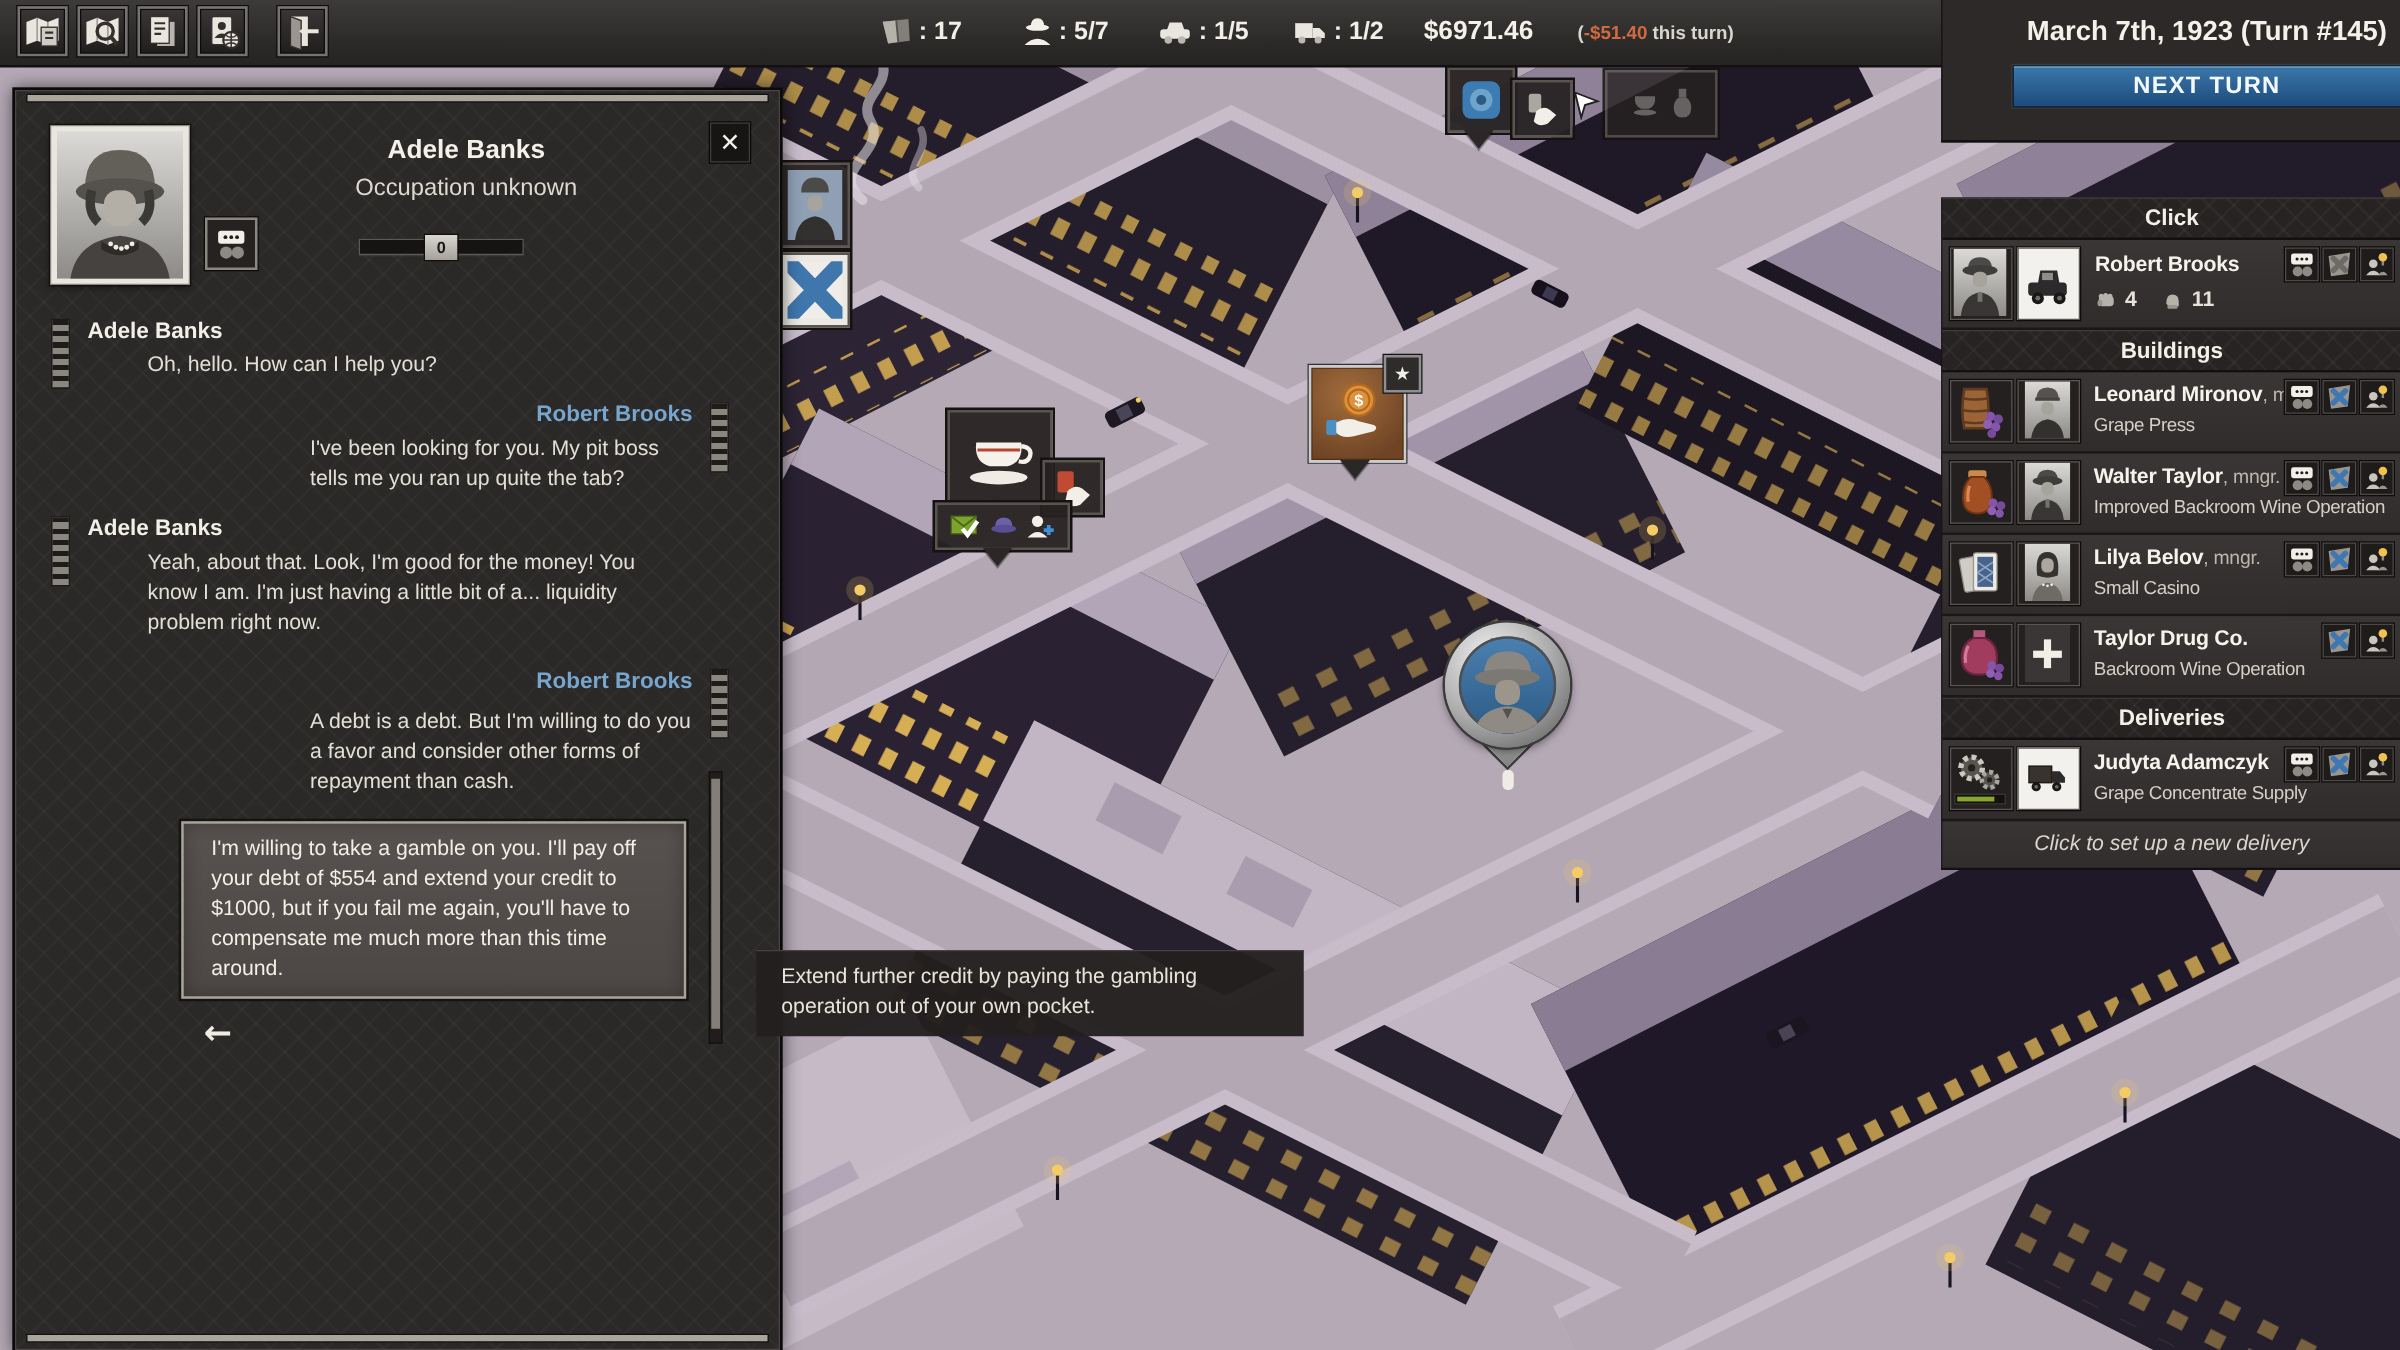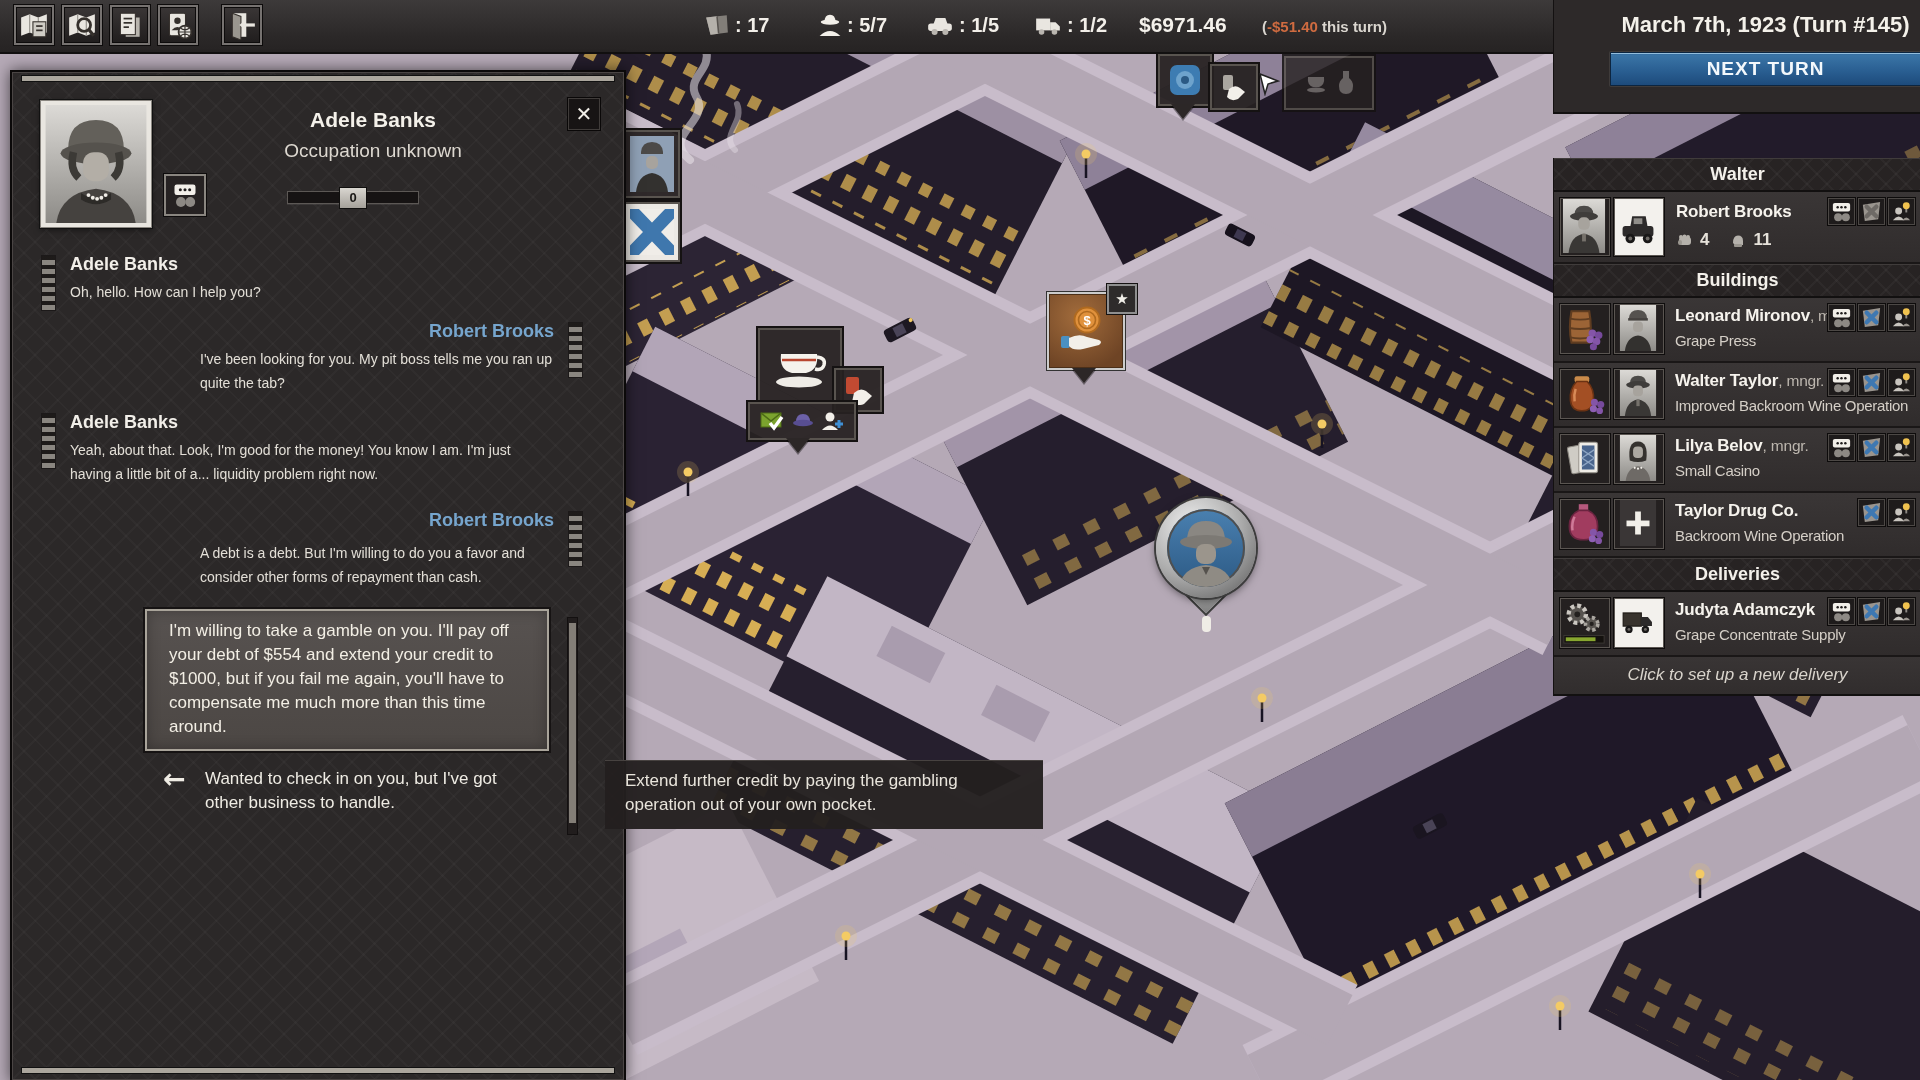--- a/index.html
+++ b/index.html
@@ -644,7 +644,7 @@
   </div>
 
   <aside class="sidebar">
-    <div class="sec-h">Walter</div>
+    <div class="sec-h">Click</div>
 
     <div class="s-row tall">
       <div class="frame" style="left:6px;top:6px;width:48px;height:56px;">

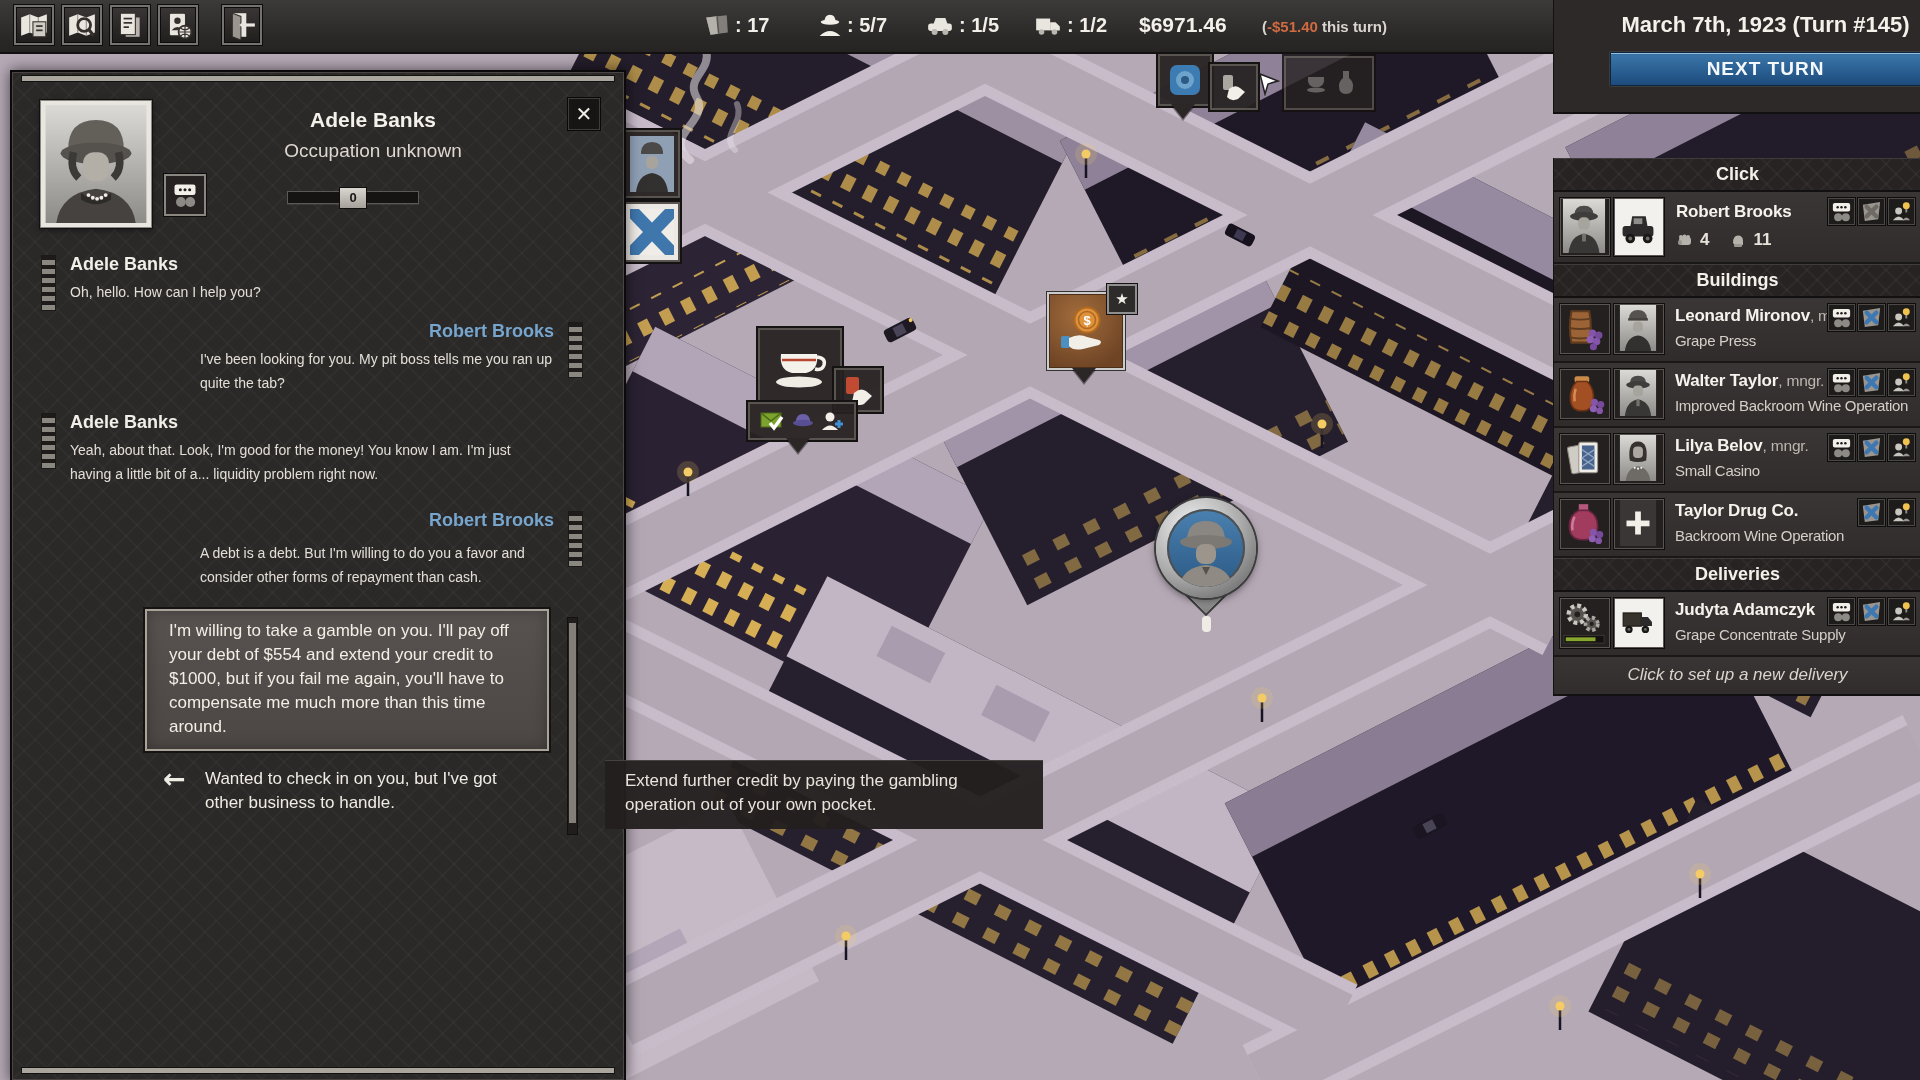--- a/index.html
+++ b/index.html
@@ -92,7 +92,7 @@
   .msgs{position:absolute;left:30px;right:42px;top:182px;}
   .msg{position:relative;margin-bottom:17px;}
   .msg .name{font-weight:bold;font-size:18px;color:#f2efe9;margin-bottom:5px;}
-  .msg .text{font-size:14px;line-height:24px;color:#e3dfd7;}
+  .msg .text{font-size:17px;line-height:24px;color:#e3dfd7;margin-left:48px;}
   .msg .text.para2{margin-top:10px;}
   .msg.left{padding-left:28px;padding-right:56px;}
   .msg.right{padding-left:158px;padding-right:28px;}

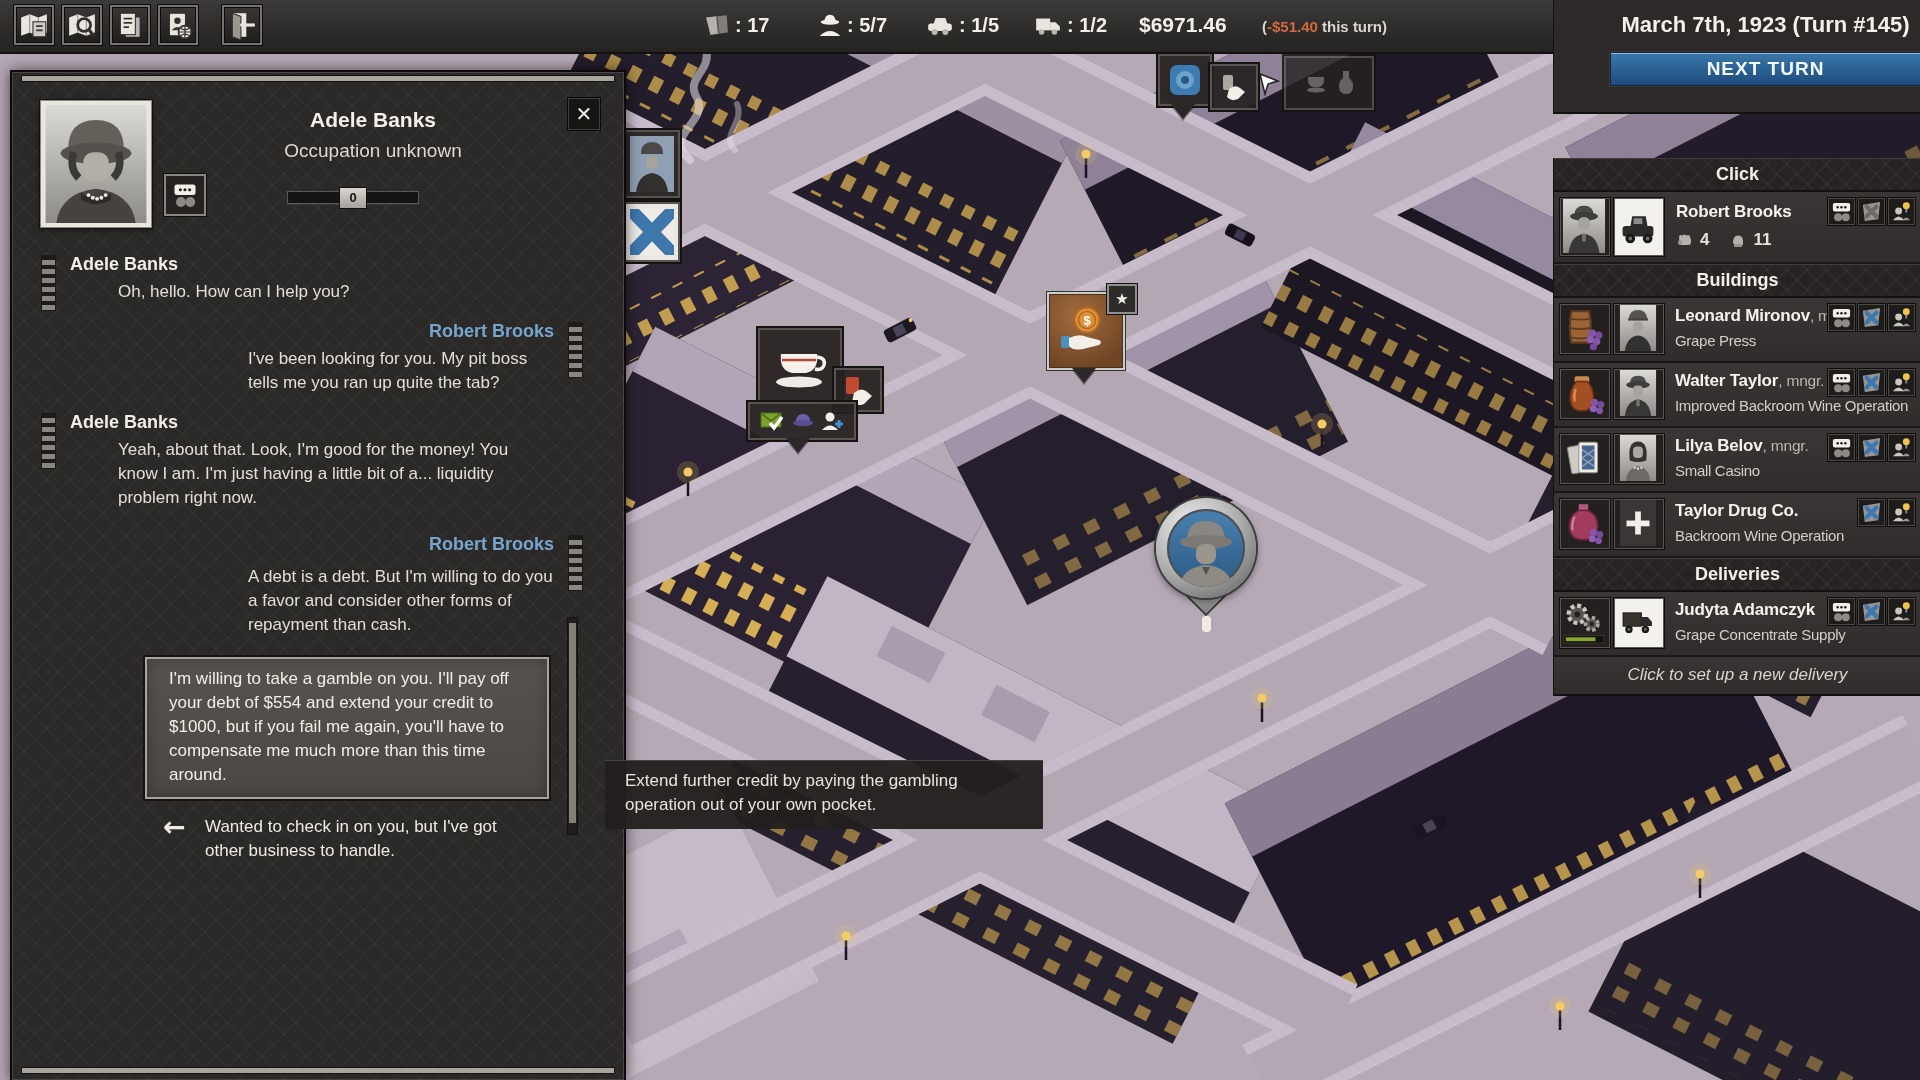--- a/index.html
+++ b/index.html
@@ -920,7 +920,6 @@
 
       <div class="opt2">
         <span class="arrow glyph">←</span>
-        <span>Wanted to check in on you, but I've got other business to handle.</span>
       </div>
     </div>
 

